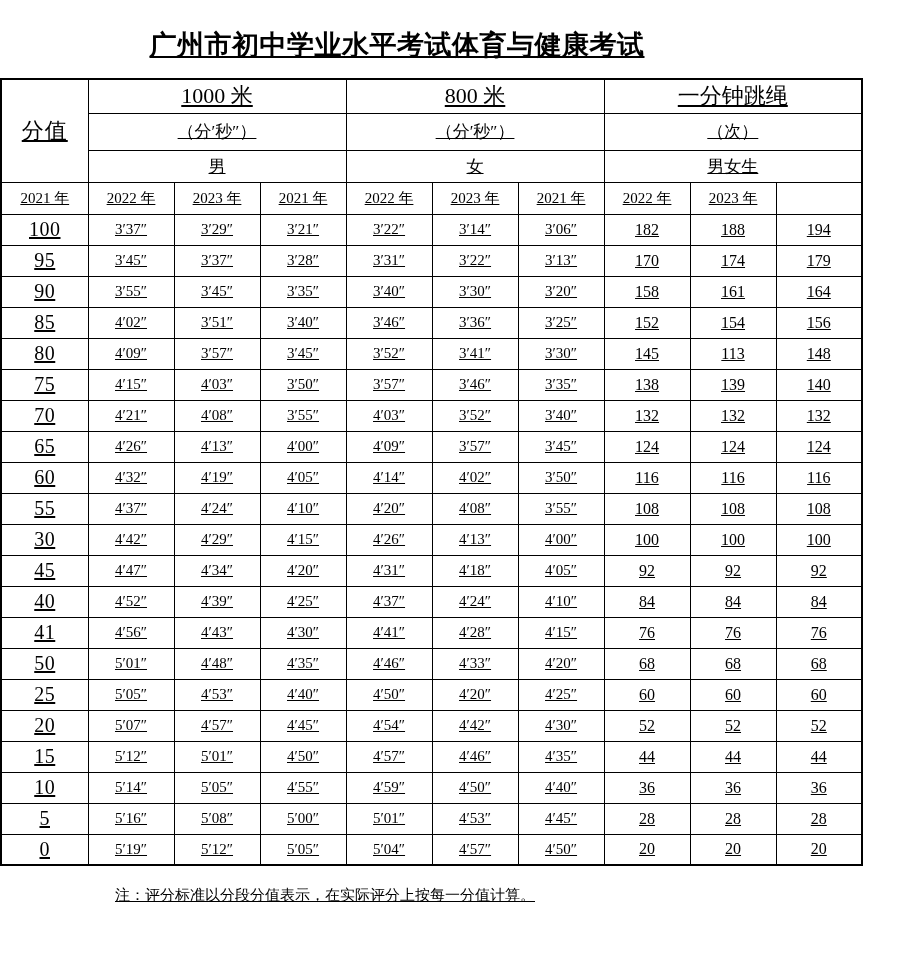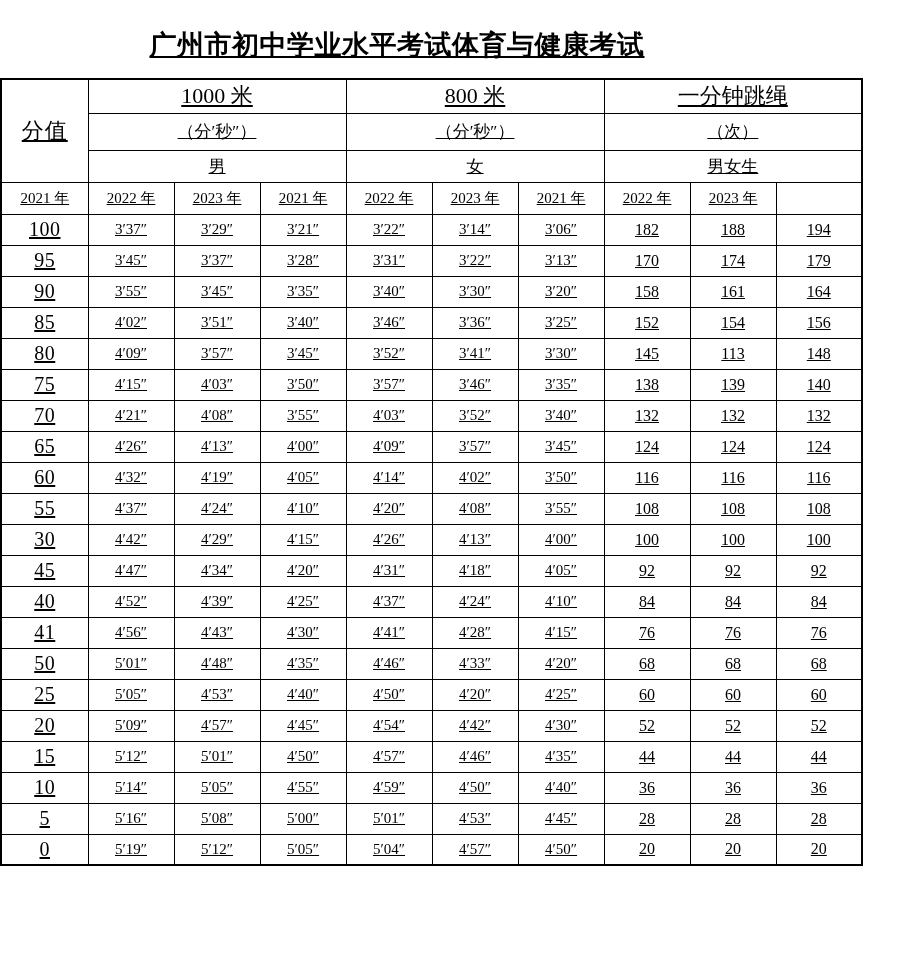--- a/index.html
+++ b/index.html
@@ -363,7 +363,7 @@
           </tr>
           <tr>
             <td class="score-cell">20</td>
-            <td class="data-cell">5′09″</td>
+            <td class="data-cell">5′07″</td>
             <td class="data-cell">4′57″</td>
             <td class="data-cell">4′45″</td>
             <td class="data-cell">4′54″</td>

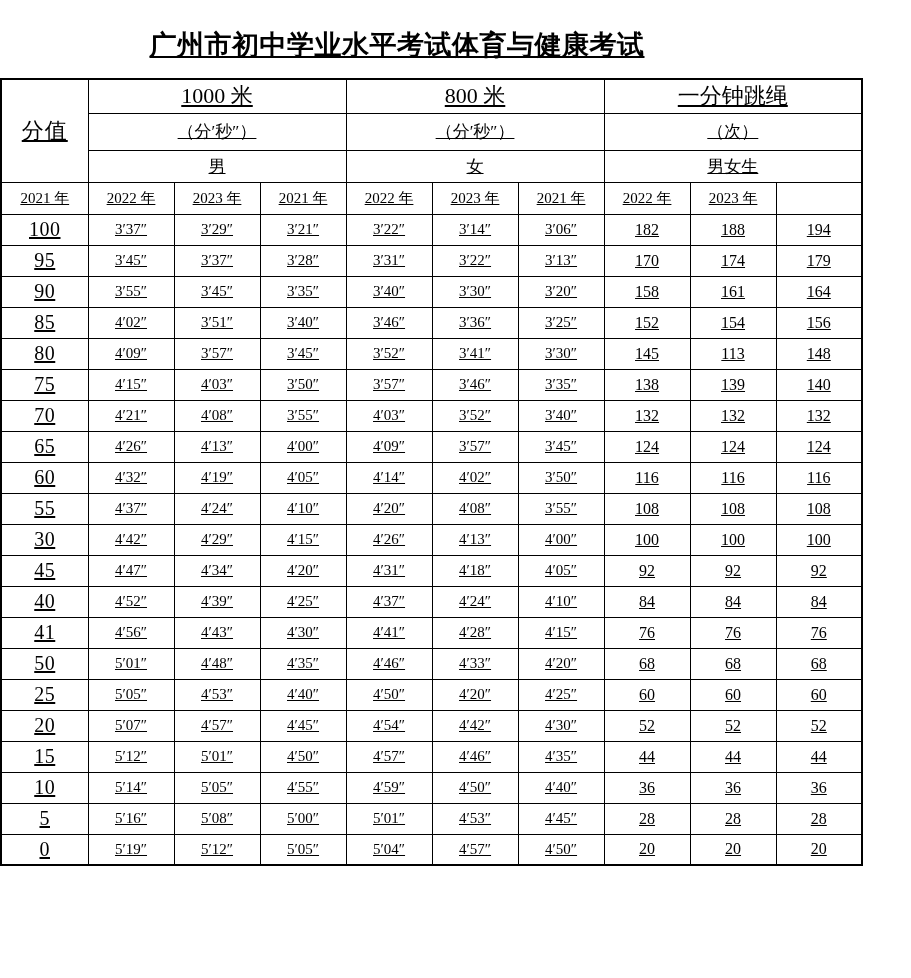--- a/index.html
+++ b/index.html
@@ -425,6 +425,7 @@
     </table>
   </div>
 
+  <div class="footnote">注：评分标准以分段分值表示，在实际评分上按每一分值计算。</div>
 
 </div>
 

